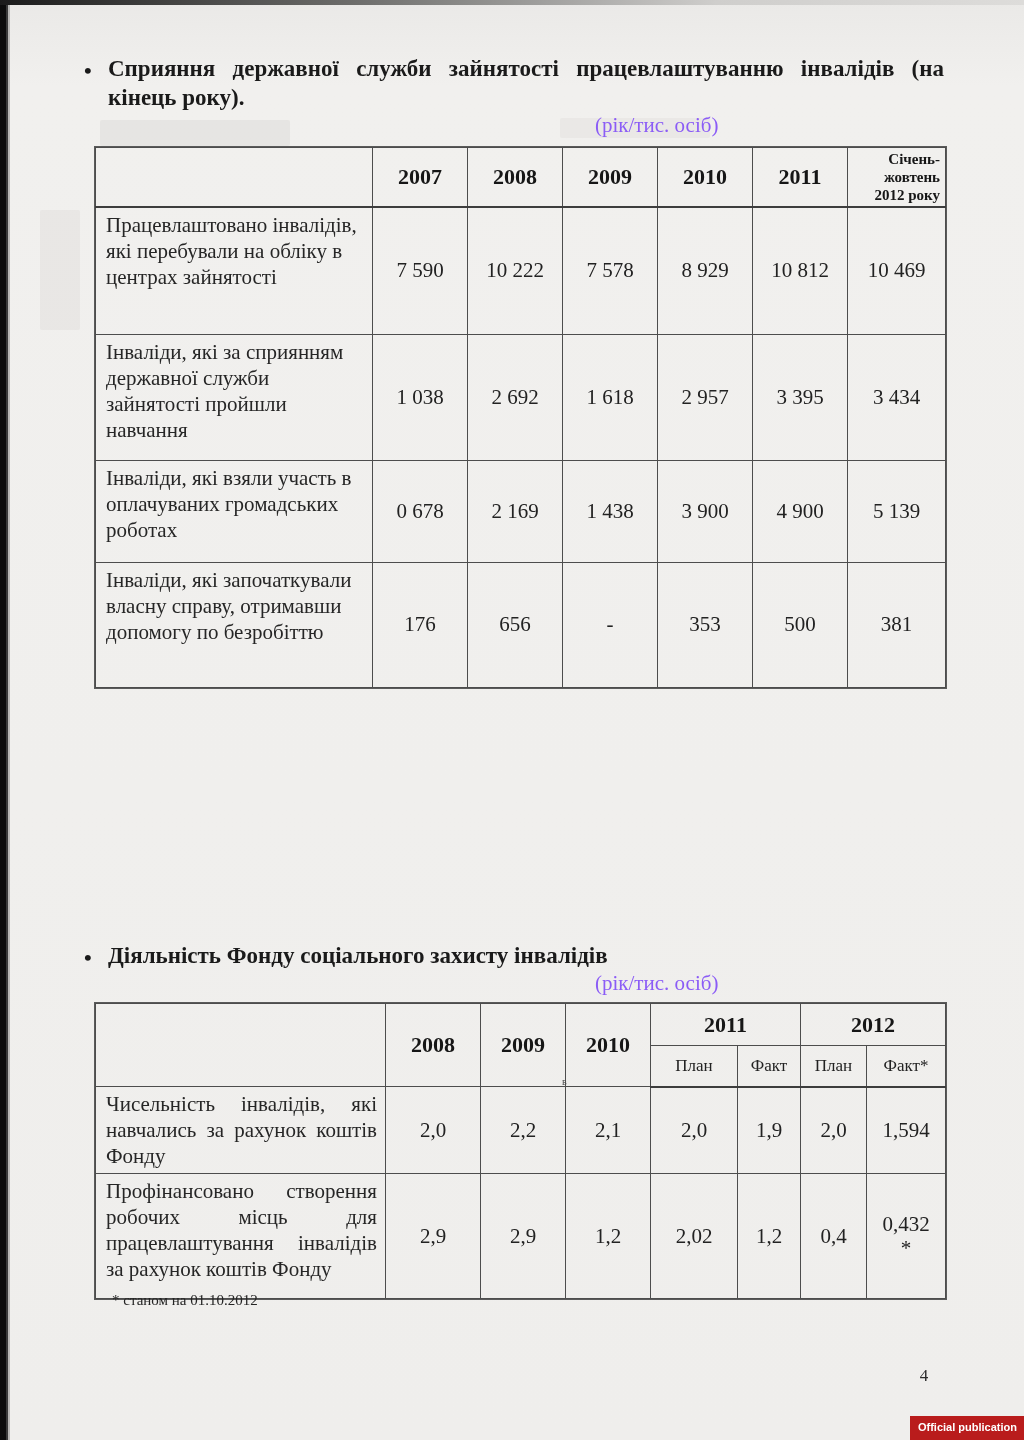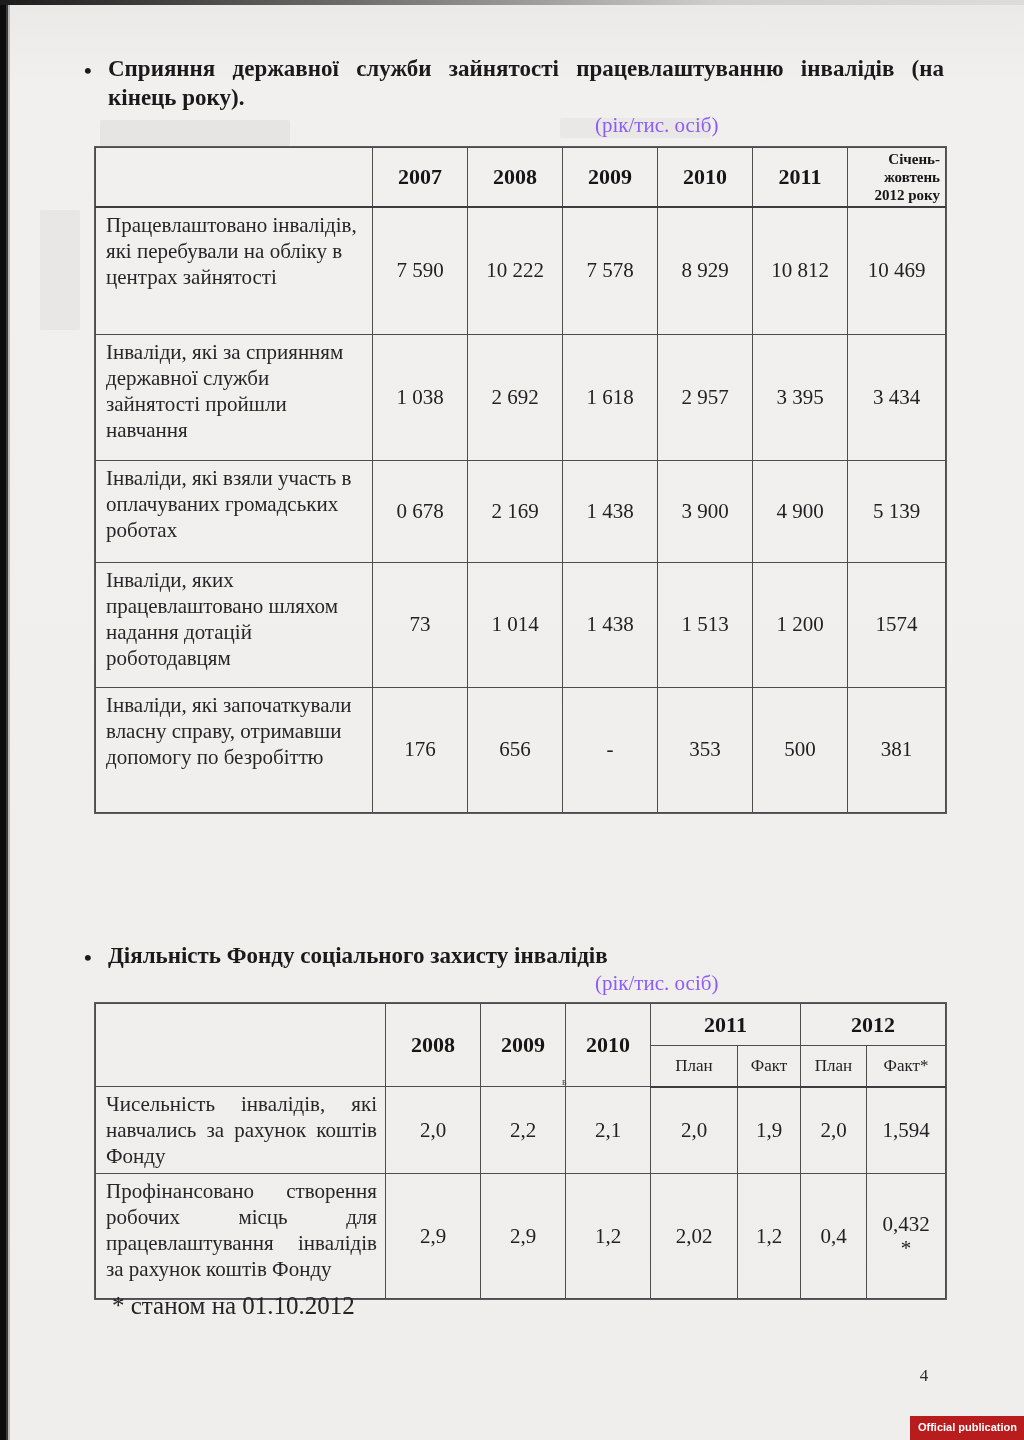--- a/index.html
+++ b/index.html
@@ -173,15 +173,6 @@
       <td class="num">3 900</td>
       <td class="num">4 900</td>
       <td class="num">5 139</td>
-    </tr>
-    <tr class="h125">
-      <td class="lbl">Інваліди, яких працевлаштовано шляхом надання дотацій роботодавцям</td>
-      <td class="num">73</td>
-      <td class="num">1 014</td>
-      <td class="num">1 438</td>
-      <td class="num">1 513</td>
-      <td class="num">1 200</td>
-      <td class="num">1574</td>
     </tr>
     <tr class="h125">
       <td class="lbl">Інваліди, які започаткували власну справу, отримавши допомогу по безробіттю</td>

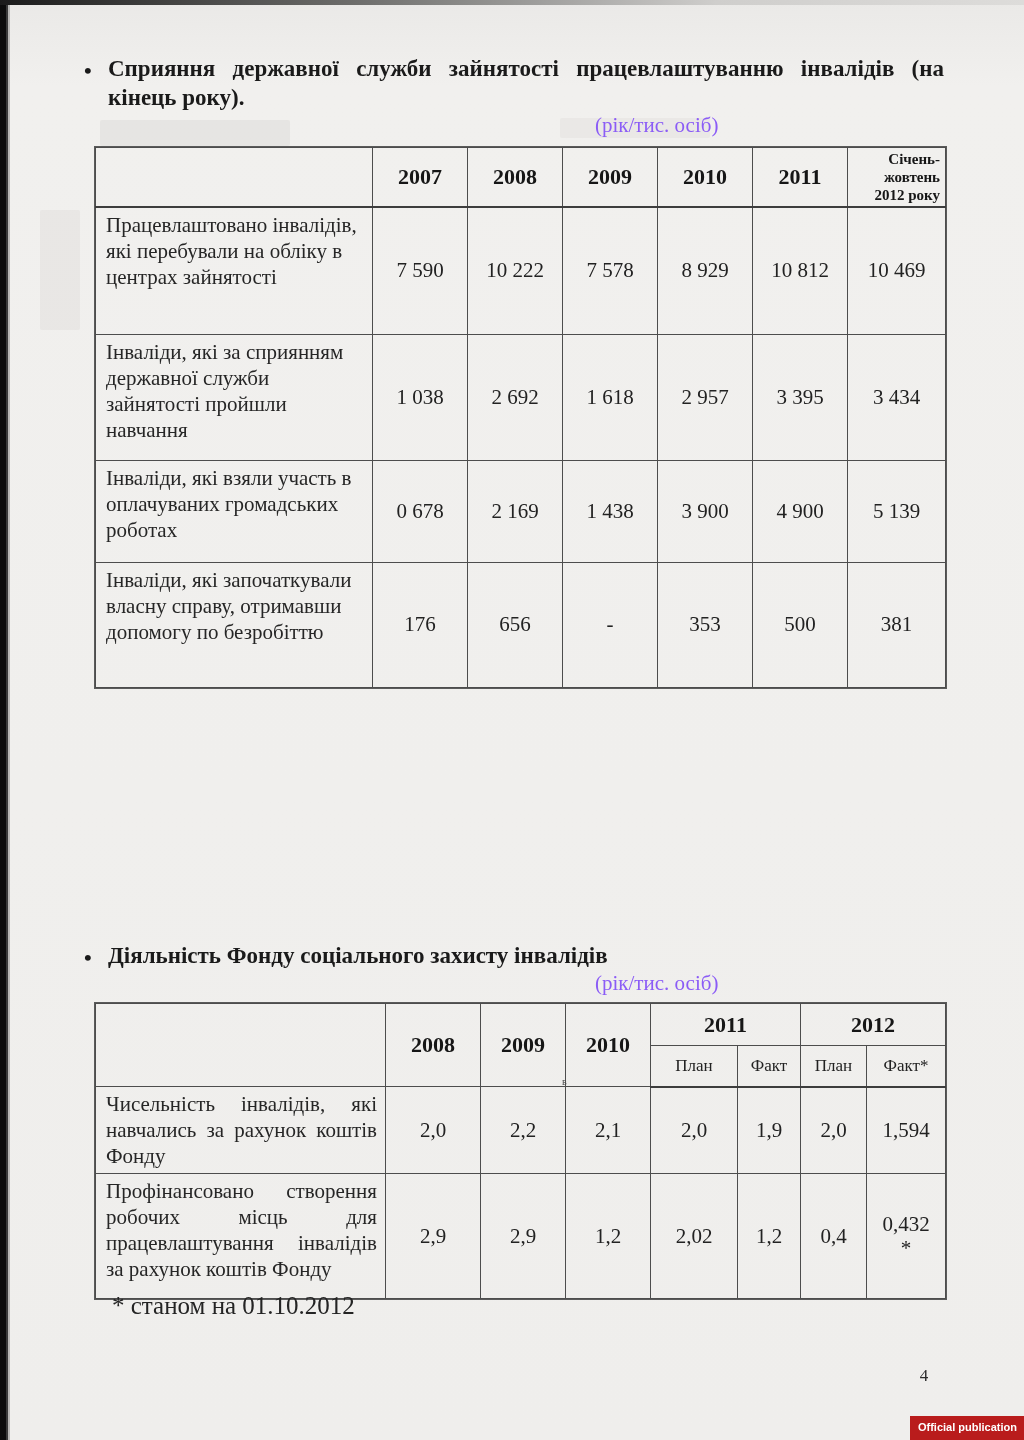--- a/index.html
+++ b/index.html
@@ -93,7 +93,7 @@
   tr.h77  { height:77px;padding-left:30px; }
 
   .footnote {
-    position:absolute; left:112px; top:1292px; font-size:25px; color:#242424;
+    position:absolute; left:112px; top:1292px; font-size:15px; color:#242424;
   }
   .page-number {
     position:absolute; left:912px; top:1366px; width:24px; text-align:center;

